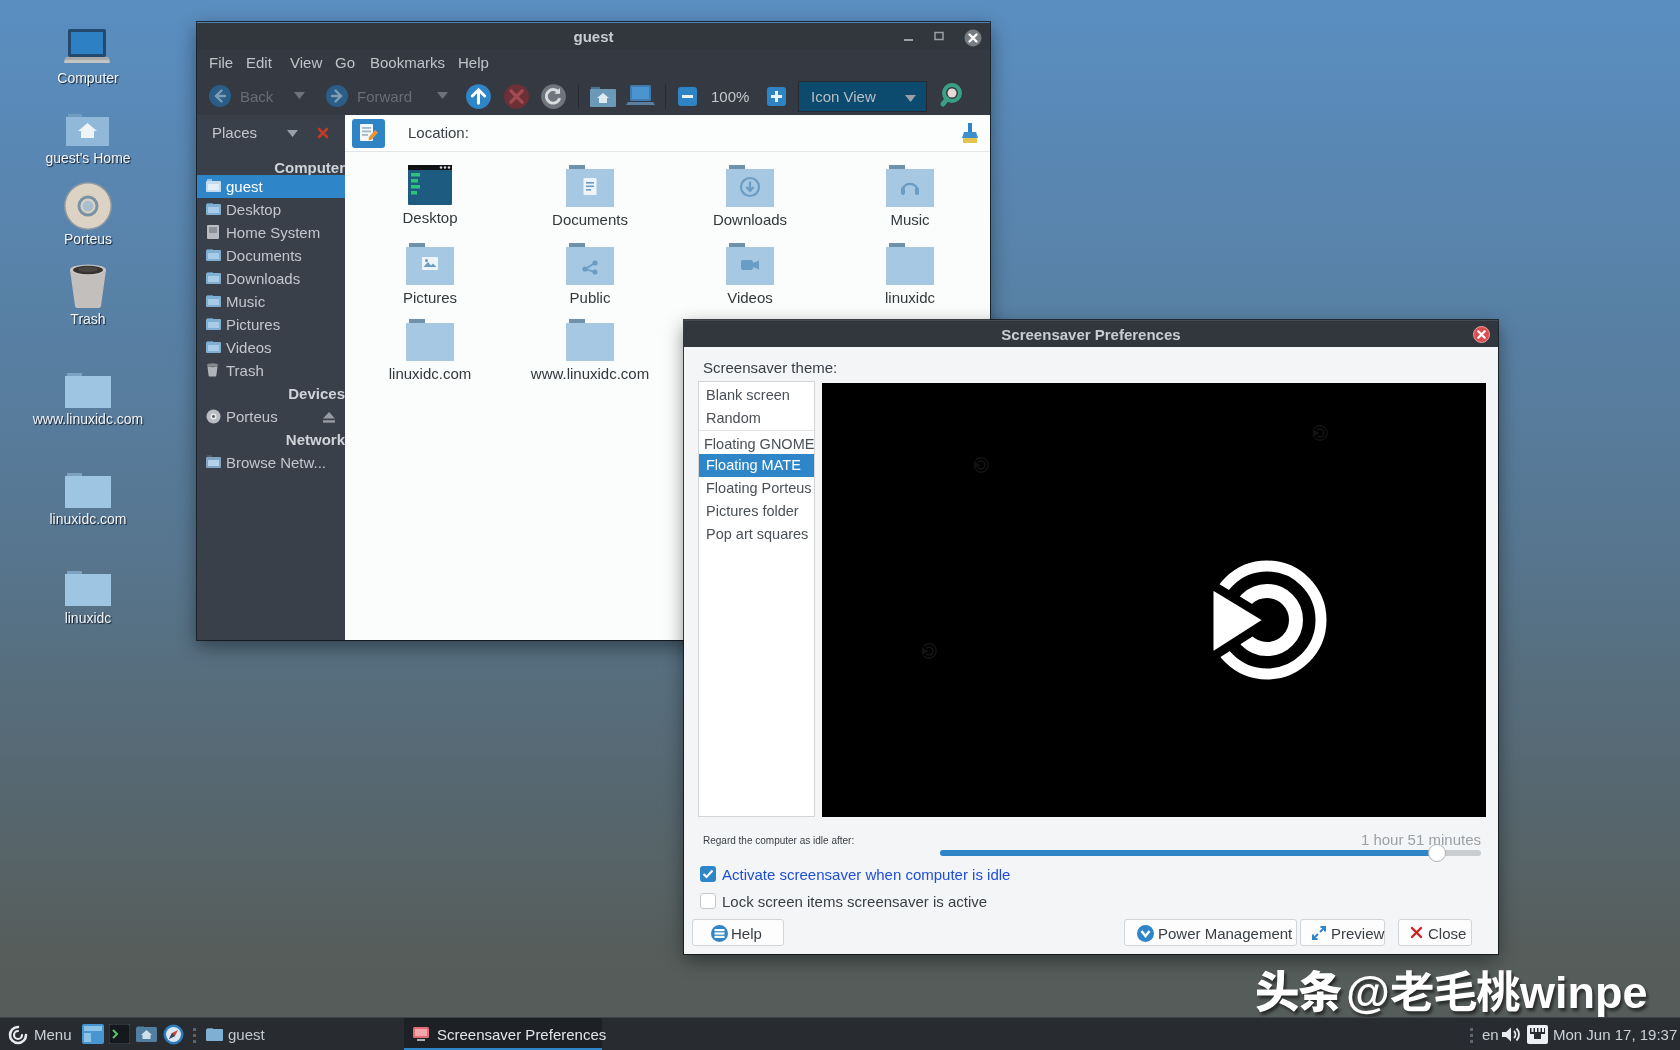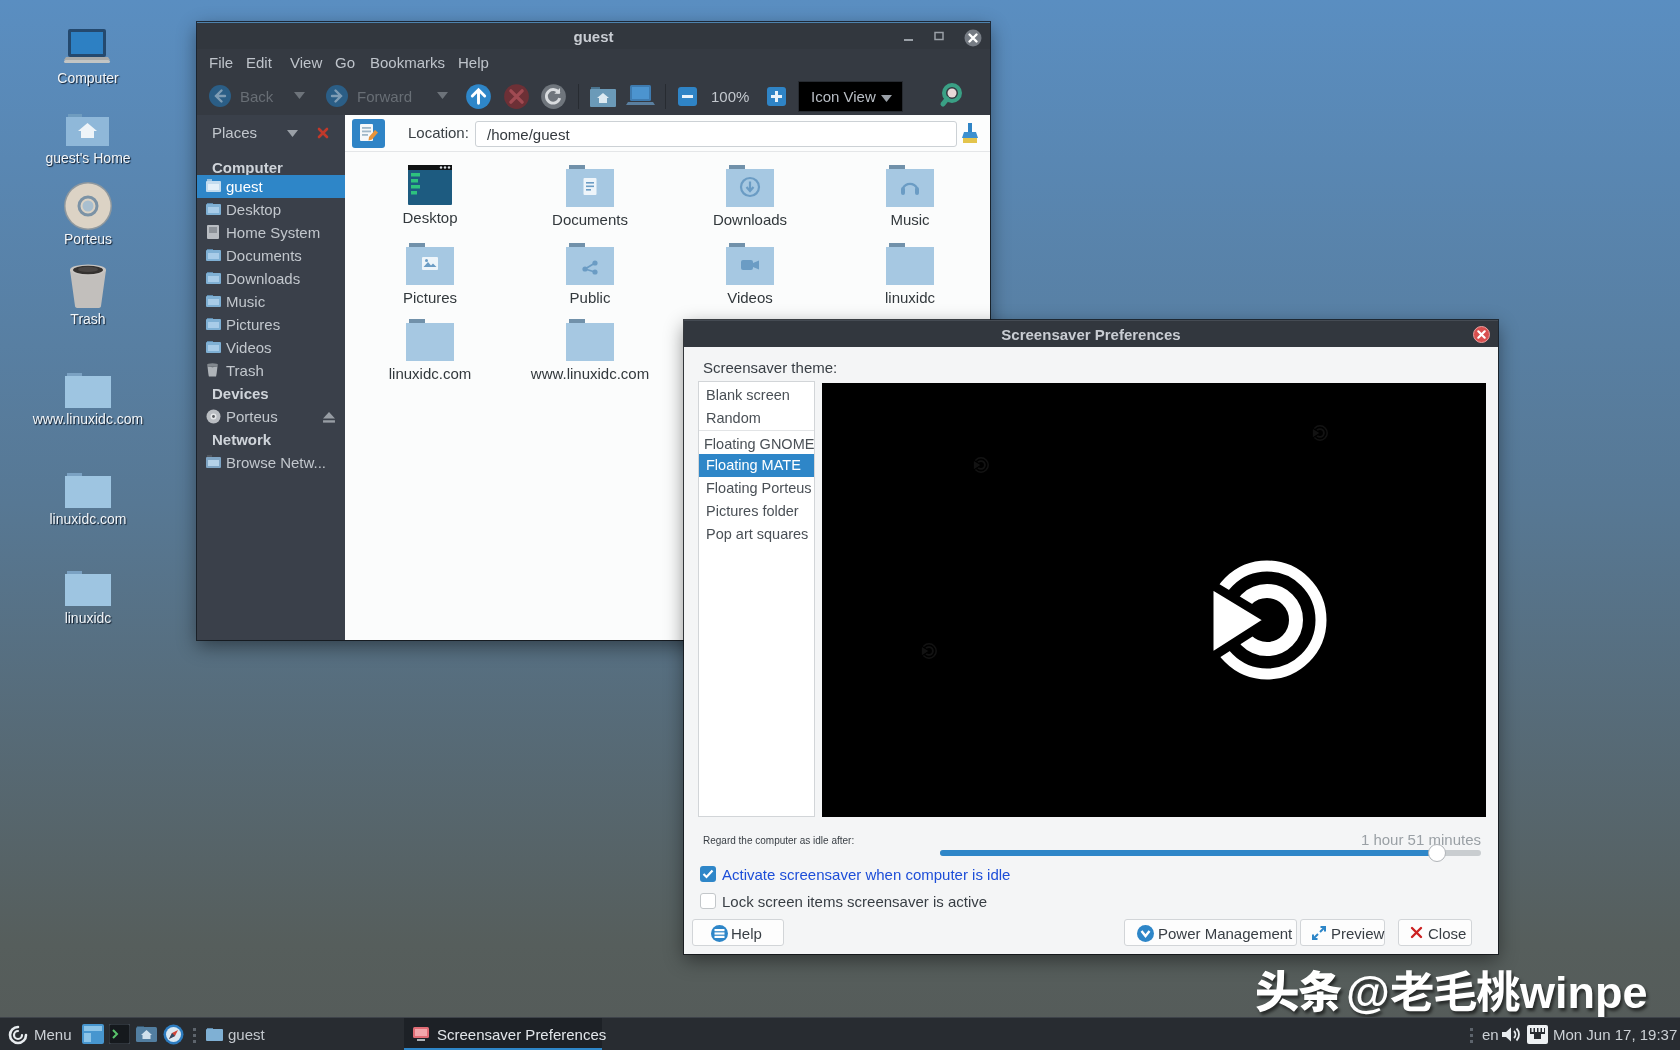--- a/index.html
+++ b/index.html
@@ -194,7 +194,7 @@
       <rect x="8" y="4" width="3" height="11" fill="#eaf3fa"></rect>
     </svg>
 
-    <div class="abs" style="left:601px;top:4px;width:105px;height:31px;background:#000000;border:1px solid #272b31;border-radius:0">
+    <div class="abs" style="left:601px;top:4px;width:129px;height:31px;background:#0c4a6e;border:1px solid #272b31;border-radius:0">
       <span style="position:absolute;left:12px;top:6px;font-size:15px;color:#b9bec5">Icon View</span>
       <svg class="abs" style="right:10px;top:13px" width="11" height="7" viewBox="0 0 11 7">
           <path d="M0 0 L11 0 L5.5 7 Z" fill="#9aa0a7"></path>

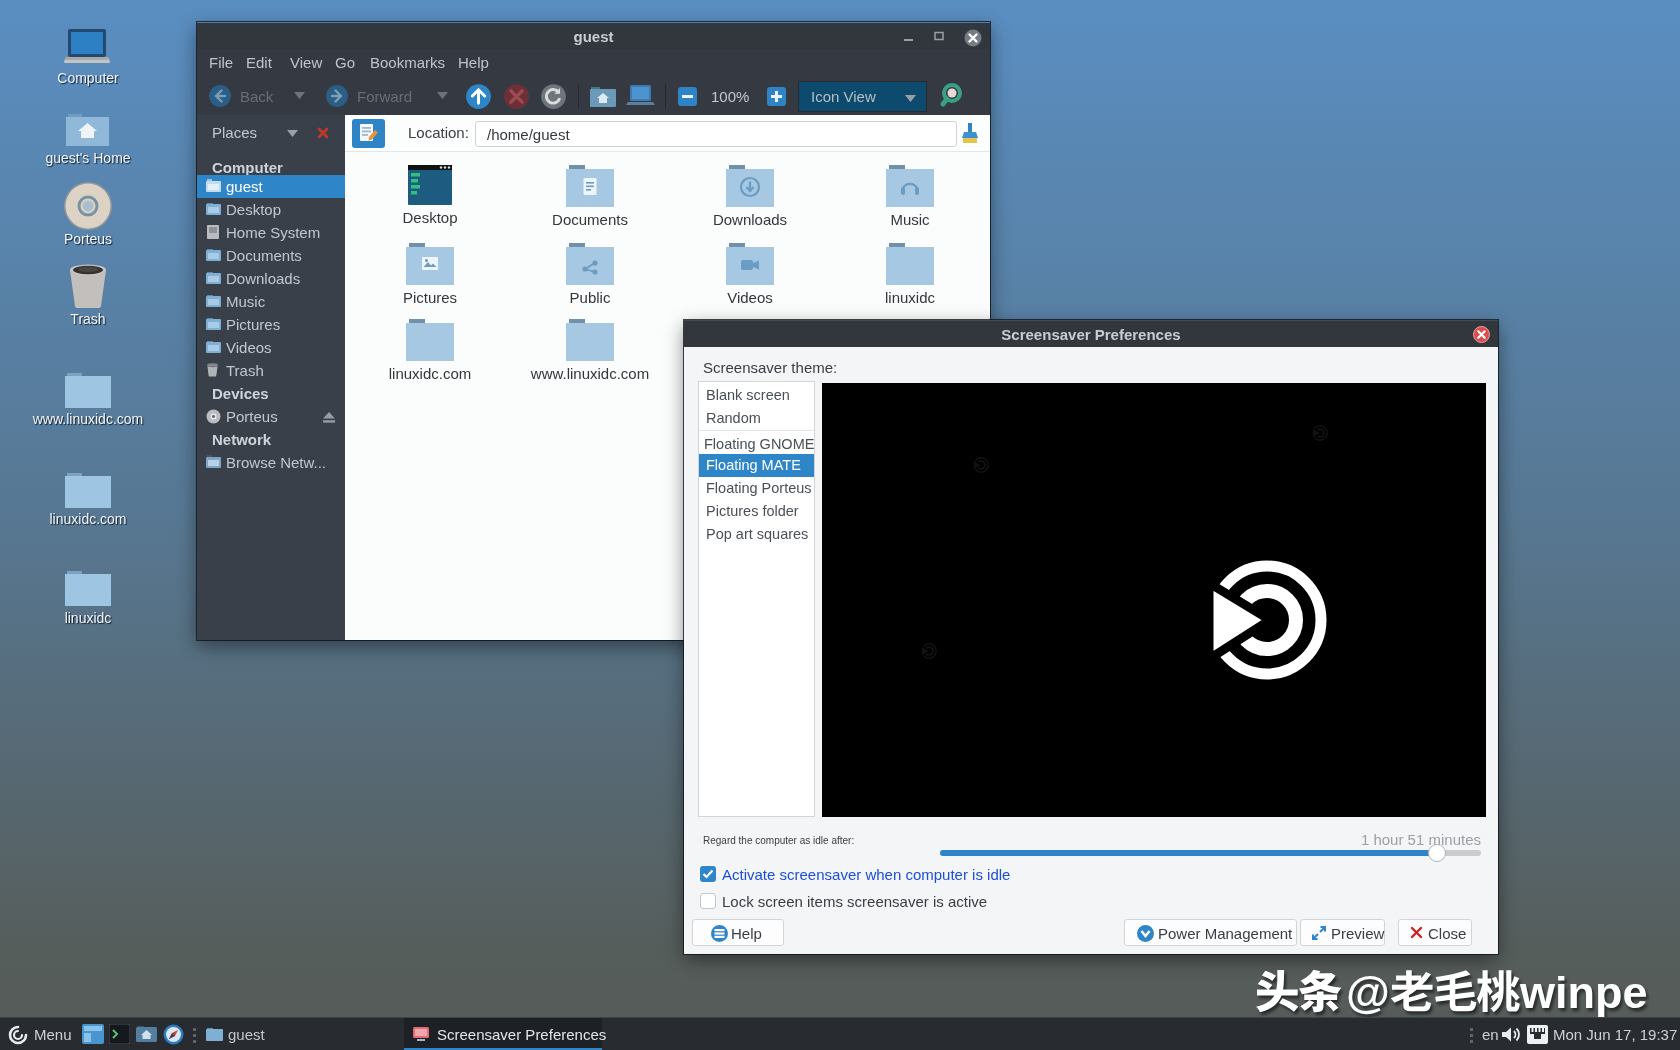--- a/index.html
+++ b/index.html
@@ -27,7 +27,7 @@
   .gitem { position:absolute; width:150px; text-align:center; font-size:15px; color:#32383c; }
   .gitem svg { display:block; margin:0 auto 4px auto; }
   
-  .srow { position:absolute; left:0; width:100%; height:23px; line-height:23px; }
+  .srow { position:absolute; left:0; width:100%; height:23px; line-height:23px;text-align:right; }
   .srow .ic { position:absolute; left:9px; top:4px; }
   .shead { font-weight:bold; color:#cfd4da; }
   

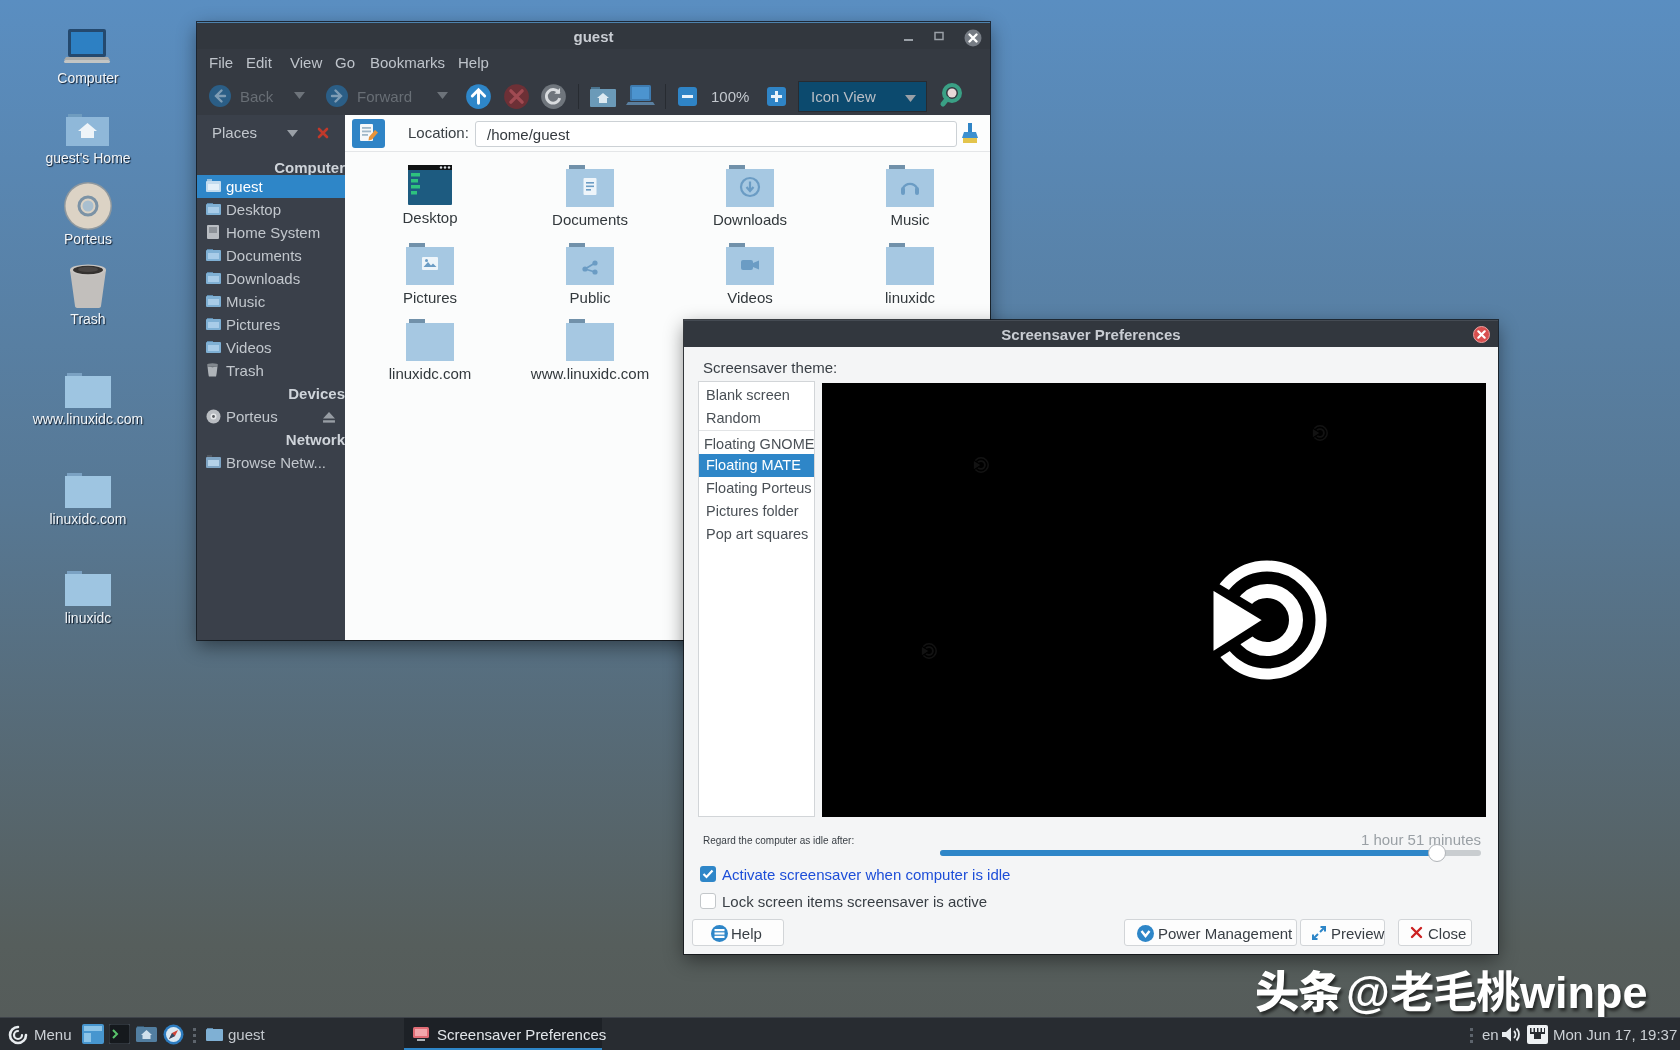--- a/index.html
+++ b/index.html
@@ -311,9 +311,6 @@
         </svg>
       </div>
       <span style="position:absolute;left:63px;top:9px;font-size:15px;color:#3a4045">Location:</span>
-      <div class="abs" style="left:130px;top:6px;width:482px;height:26px;background:#fff;border:1px solid #ccd1d5;border-radius:3px">
-        <span style="position:absolute;left:11px;top:4px;font-size:15px;color:#34393e">/home/guest</span>
-      </div>
       <svg class="abs" style="left:615px;top:8px" width="20" height="22" viewBox="0 0 20 22">
         <rect x="8" y="0" width="4" height="9" fill="#2f84c6"></rect>
         <path d="M4 9 L16 9 L18 15 L2 15 Z" fill="#3c90cf"></path>

